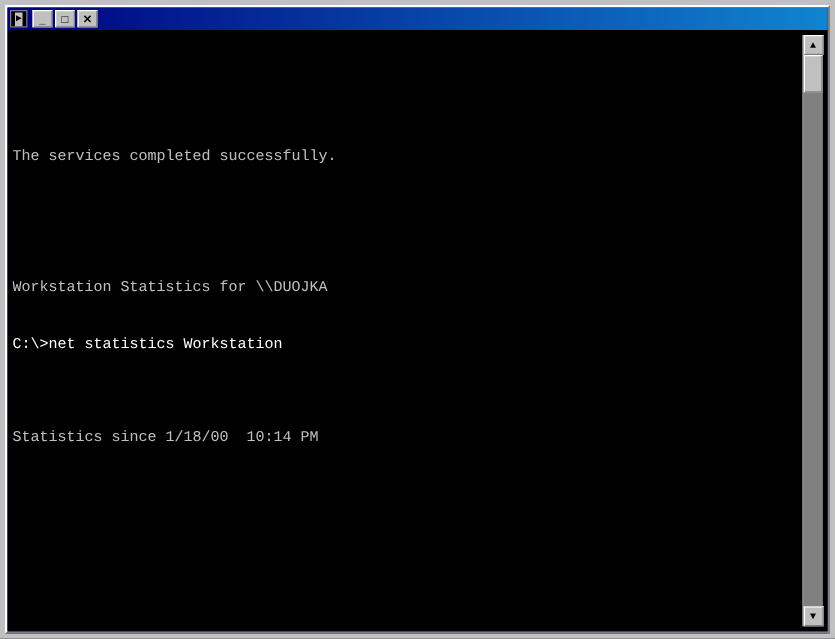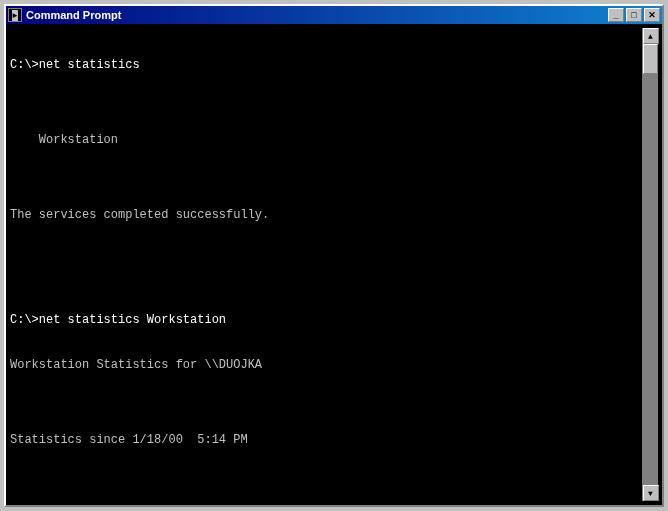--- a/index.html
+++ b/index.html
@@ -161,7 +161,6 @@
     <div class="title-bar-icon">
       <span style="font-size:8px; color:#000; background:#c0c0c0; padding:1px;">►</span>
     </div>
-    <span class="title-bar-text">Command Prompt</span>
     <div class="title-bar-buttons">
       <div class="title-btn">_</div>
       <div class="title-btn">□</div>

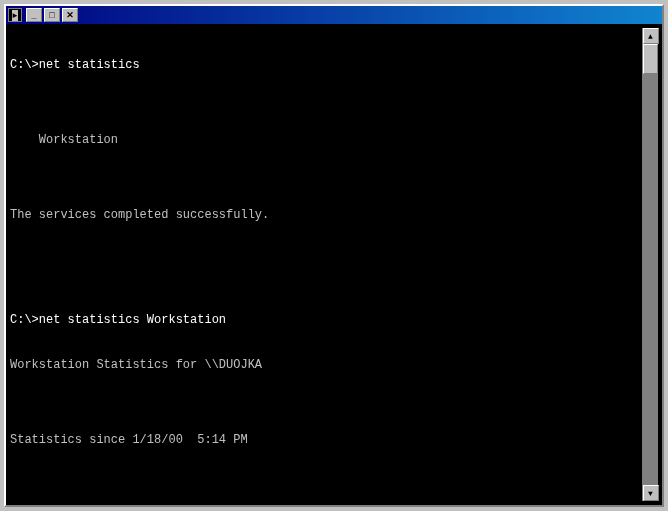--- a/index.html
+++ b/index.html
@@ -170,7 +170,6 @@
 
   <div class="console-area">
     <div class="console-content">
-      <span class="line bright">C:\&gt;net statistics</span>
       <span class="line"></span>
       <span class="line">    Workstation</span>
       <span class="line"></span>

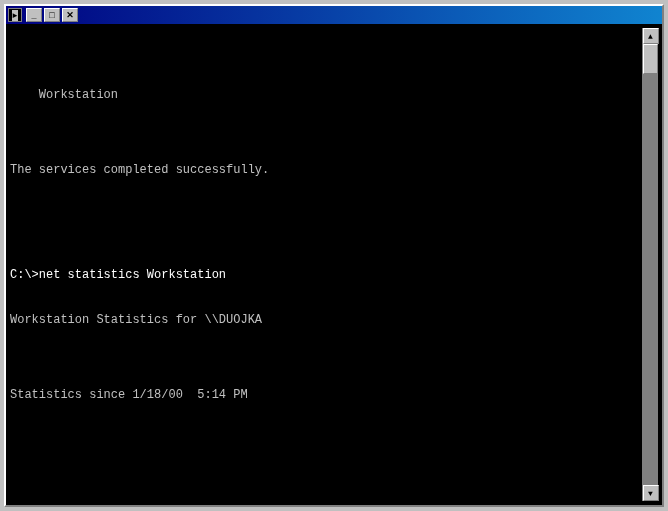--- a/index.html
+++ b/index.html
@@ -171,7 +171,6 @@
   <div class="console-area">
     <div class="console-content">
       <span class="line"></span>
-      <span class="line">    Workstation</span>
       <span class="line"></span>
       <span class="line">The services completed successfully.</span>
       <span class="line"></span>

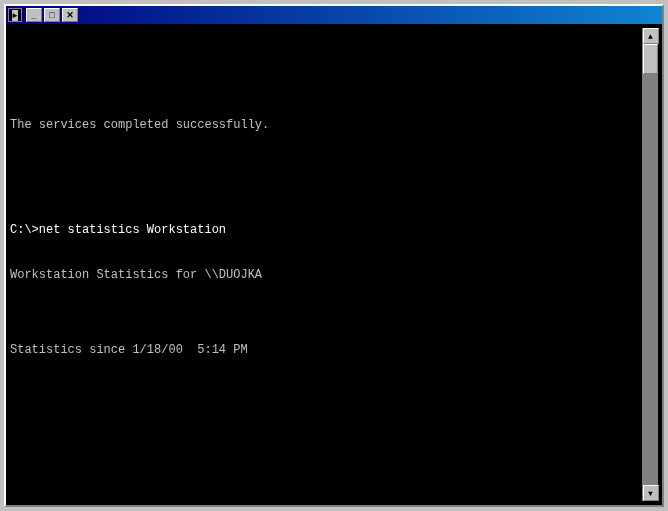--- a/index.html
+++ b/index.html
@@ -175,8 +175,8 @@
       <span class="line">The services completed successfully.</span>
       <span class="line"></span>
       <span class="line"></span>
+      <span class="line">Workstation Statistics for \\DUOJKA</span>
       <span class="line bright">C:\&gt;net statistics Workstation</span>
-      <span class="line">Workstation Statistics for \\DUOJKA</span>
       <span class="line"></span>
       <span class="line">Statistics since 1/18/00  5:14 PM</span>
       <span class="line"></span>

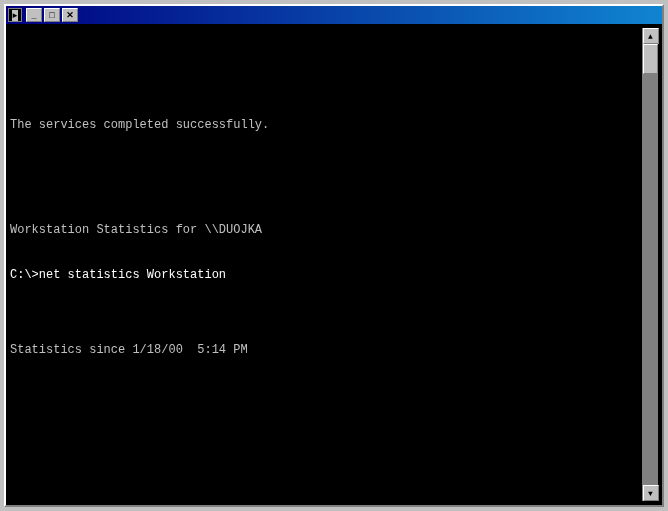--- a/index.html
+++ b/index.html
@@ -178,7 +178,7 @@
       <span class="line">Workstation Statistics for \\DUOJKA</span>
       <span class="line bright">C:\&gt;net statistics Workstation</span>
       <span class="line"></span>
-      <span class="line">Statistics since 1/18/00  5:14 PM</span>
+      <span class="line">Statistics since 1/18/00  10:14 PM</span>
       <span class="line"></span>
       
       

